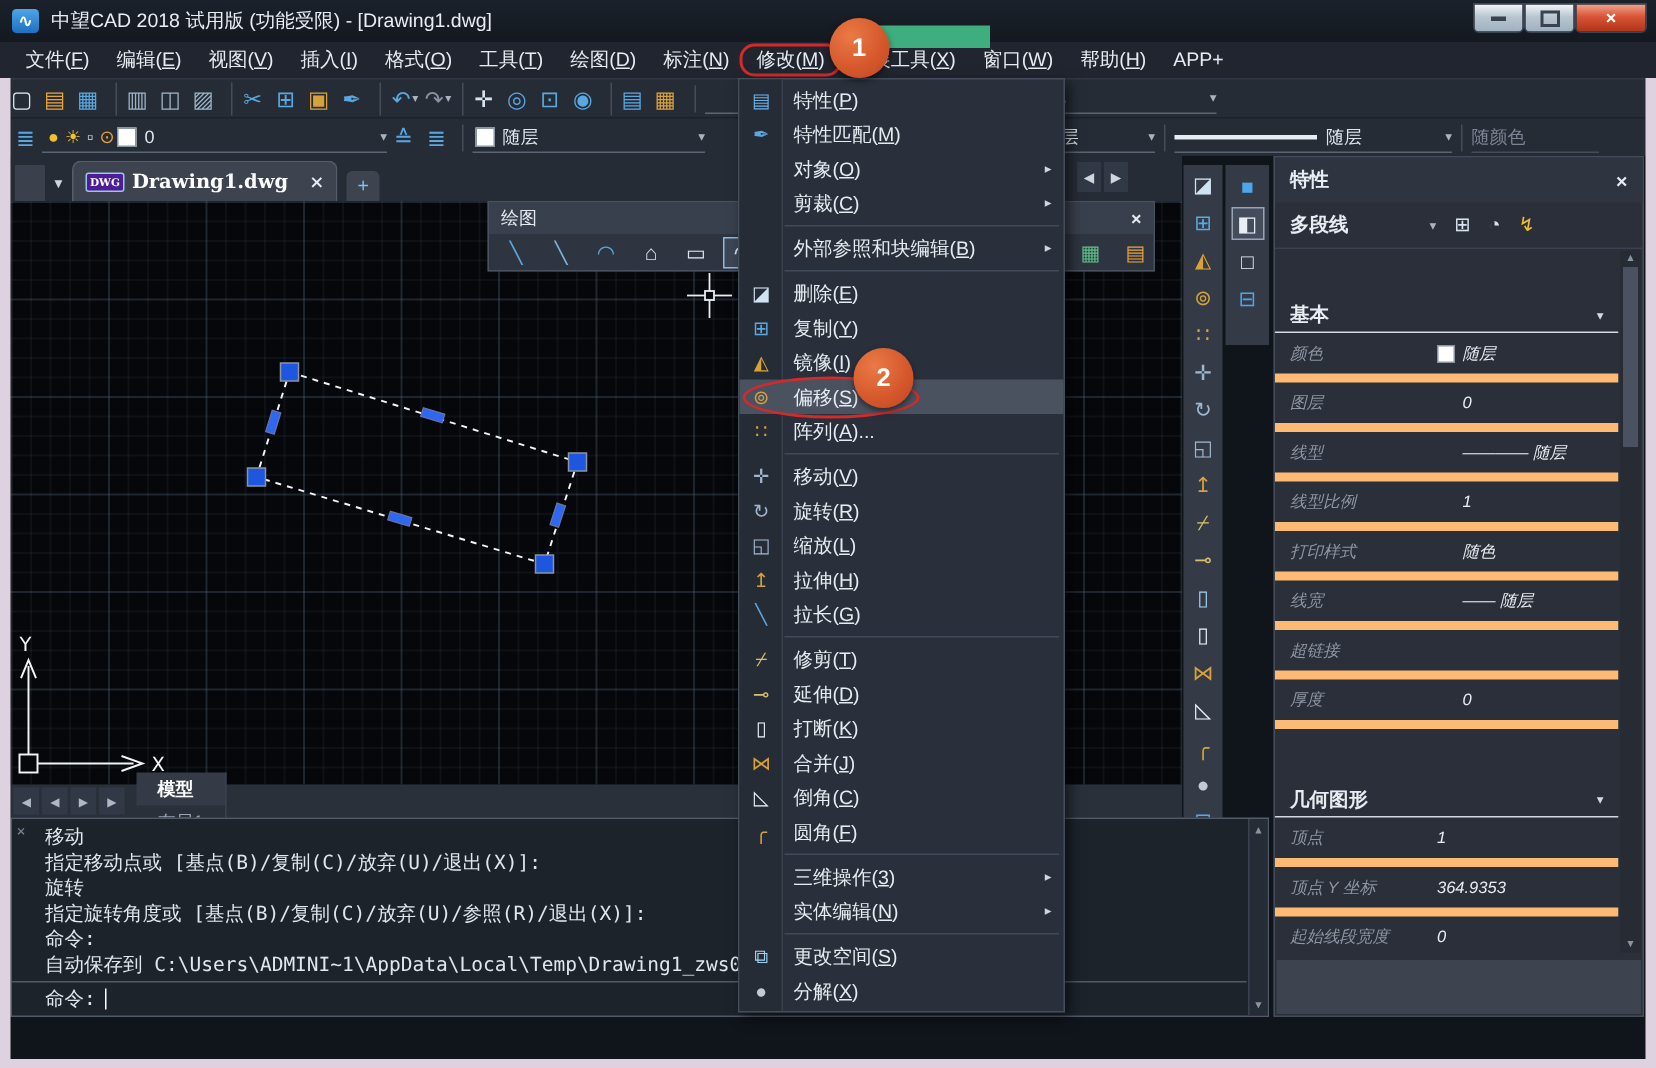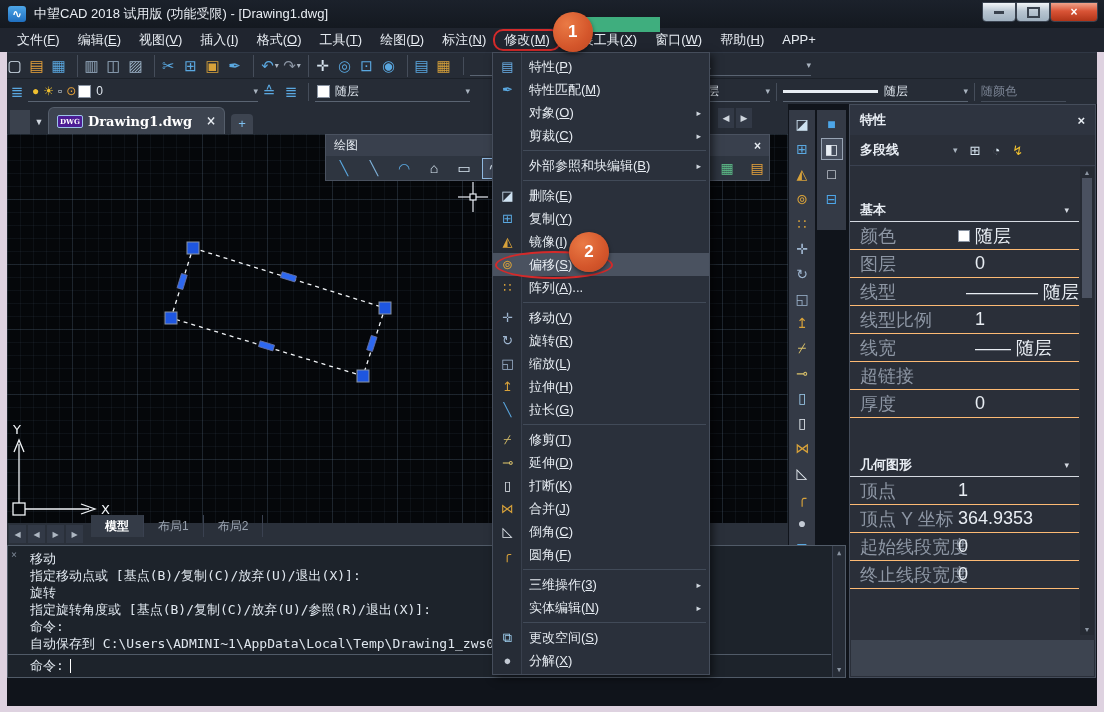--- a/index.html
+++ b/index.html
@@ -141,7 +141,7 @@
   .psec-head .dd{margin-left:auto;font-size:9px;color:#d5dae2;}
   .sec1{margin-top:34px;}
   .sec2{margin-top:36px;}
-  .prow{height:27px;display:flex;align-items:center;border-bottom:1px solid #fdba74;font-size:18px;}
+  .prow{height:27px;display:flex;align-items:center;border-bottom:6px solid #fdba74;font-size:11px;font-style:italic;}
   .plabel{width:108px;padding-left:10px;color:#8d96a4;box-sizing:border-box;white-space:nowrap;}
   .pval{display:flex;align-items:center;color:#e8edf3;white-space:nowrap;}
   .pswatch{width:10px;height:10px;background:#fff;border:1px solid #8a94a2;margin-right:5px;}

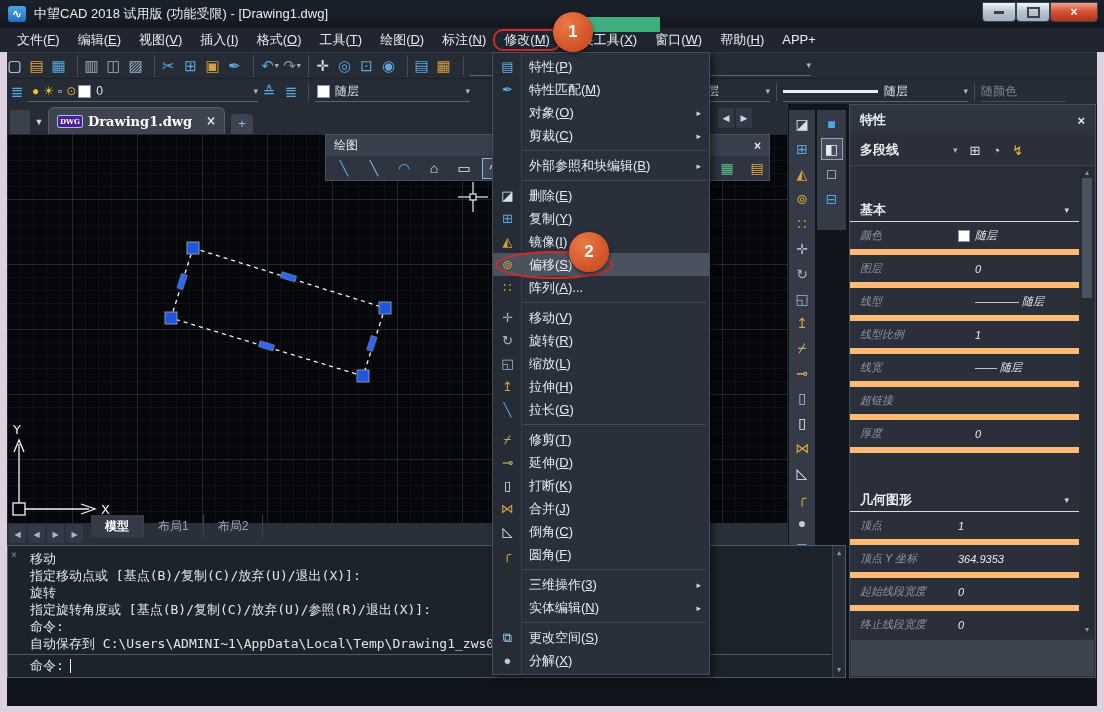--- a/index.html
+++ b/index.html
@@ -584,6 +584,13 @@
           </span>
           </div>
           <div class="prow">
+          <span class="plabel">打印样式</span>
+          <span class="pval dim">
+            <span class="pswatch" style="visibility: hidden;"></span>
+            <span>随色</span>
+          </span>
+          </div>
+          <div class="prow">
           <span class="plabel">线宽</span>
           <span class="pval">
             <span class="pswatch" style="visibility: hidden;"></span>

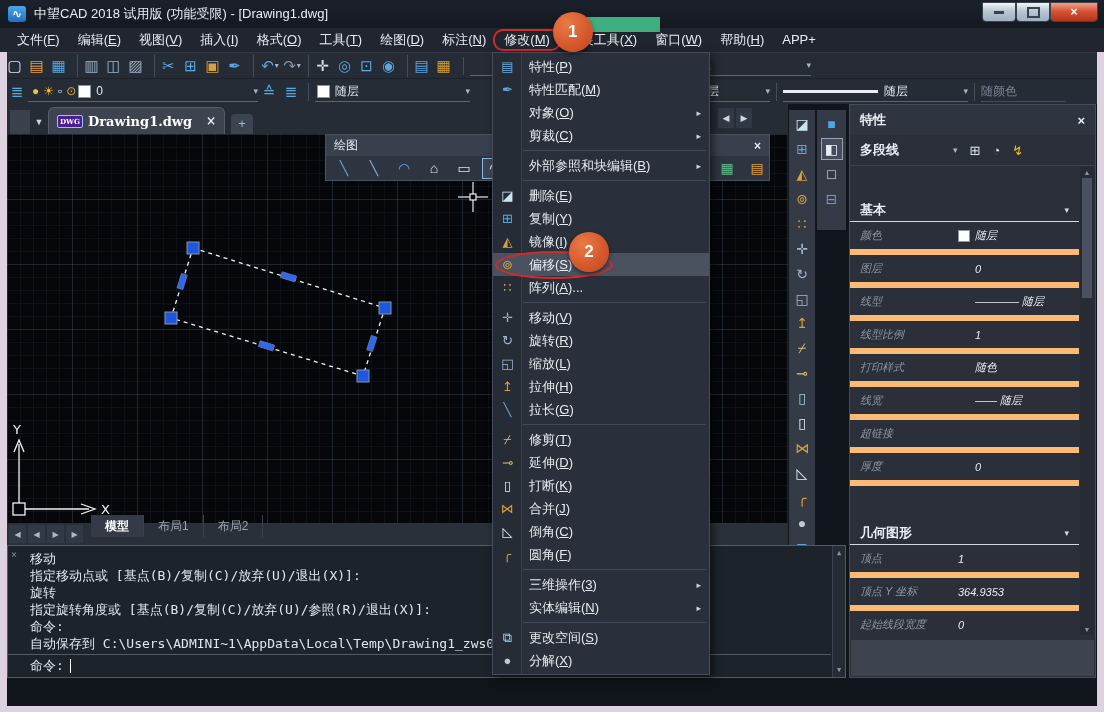--- a/index.html
+++ b/index.html
@@ -393,7 +393,7 @@
     <div class="navbtn">▶</div>
     <div class="navbtn">▶</div>
     <span style="width:8px"></span>
-    <span style="display:flex;height:38px;">
+    <span style="display:flex;height:38px;flex-direction:column;">
 
     <span class="ltab active">模型</span>
         <span class="ltab">布局1</span>

